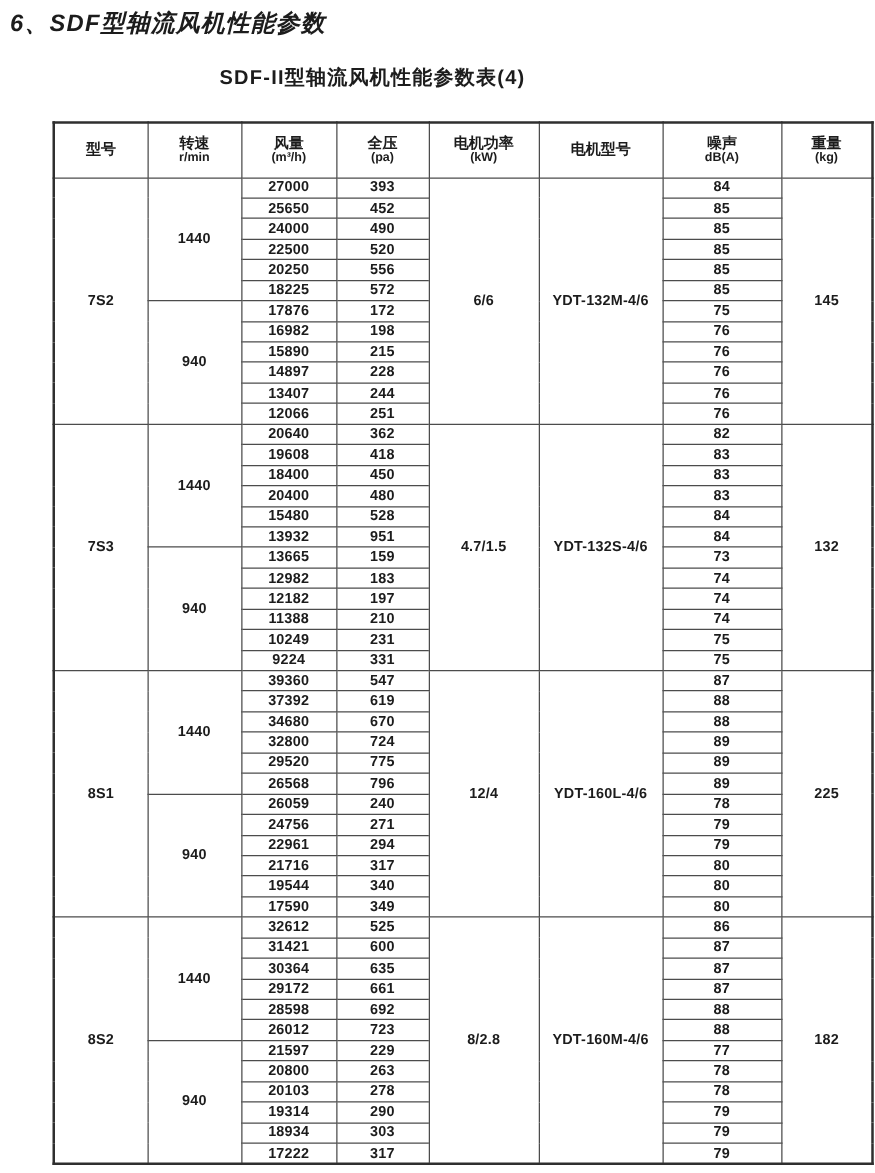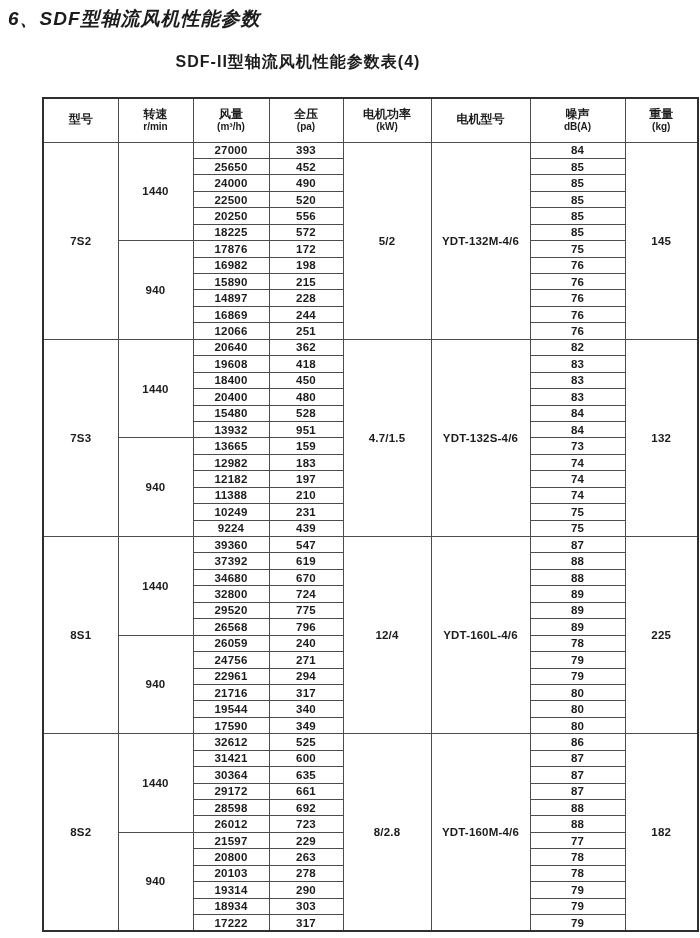--- a/index.html
+++ b/index.html
@@ -119,7 +119,7 @@
         <td rowspan="6">1440</td>
         <td>27000</td>
         <td>393</td>
-        <td rowspan="12">5/2</td>
+        <td rowspan="12">6/6</td>
         <td rowspan="12">YDT-132M-4/6</td>
         <td>84</td>
         <td rowspan="12">145</td>

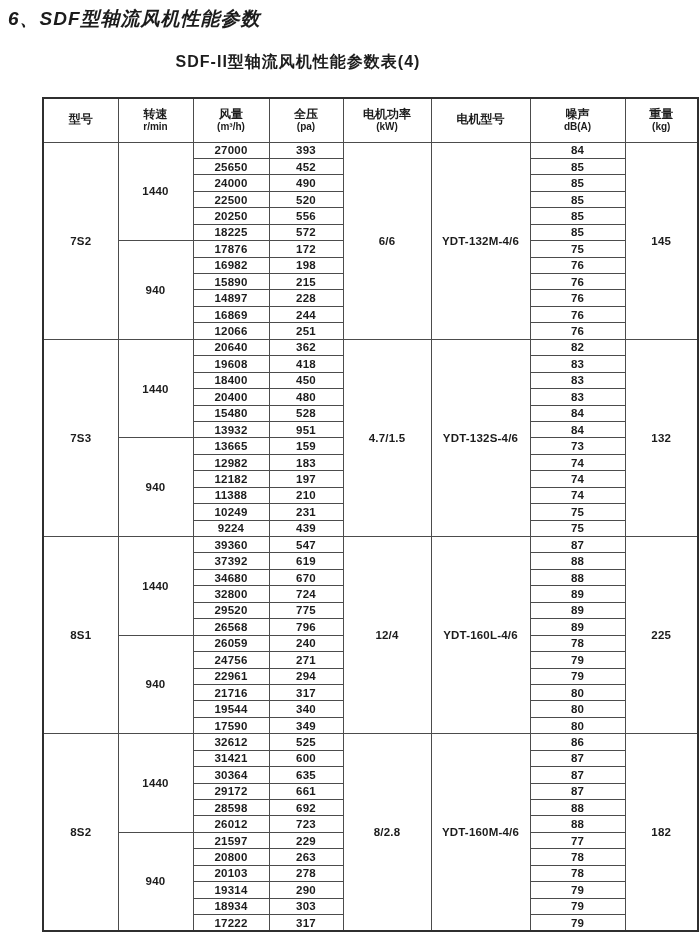--- a/index.html
+++ b/index.html
@@ -171,7 +171,7 @@
         <td>76</td>
       </tr>
       <tr>
-        <td>16869</td>
+        <td>13407</td>
         <td>244</td>
         <td>76</td>
       </tr>

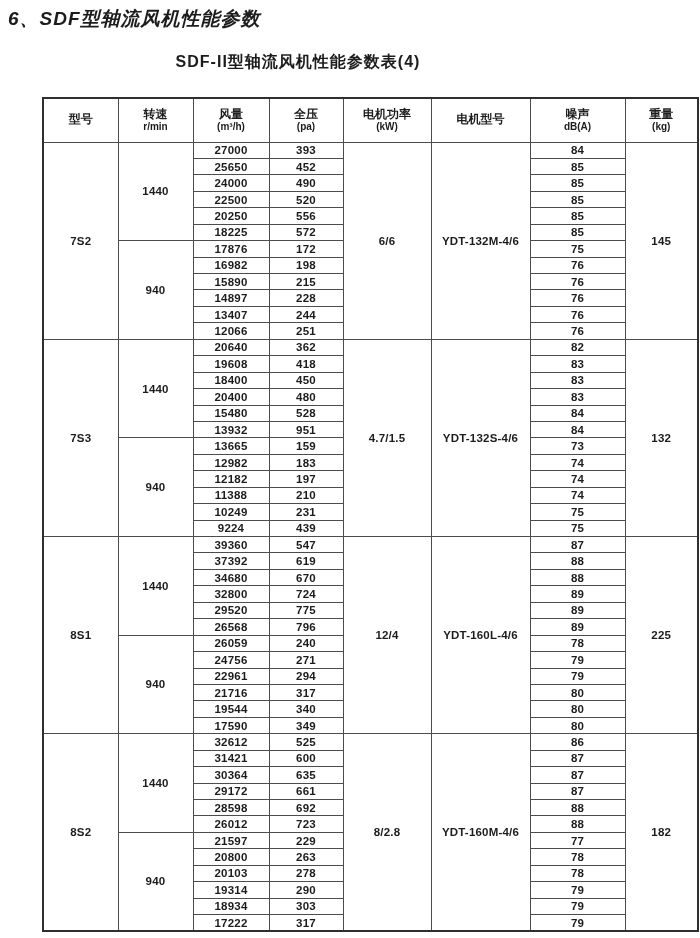--- a/index.html
+++ b/index.html
@@ -243,7 +243,7 @@
       </tr>
       <tr>
         <td>9224</td>
-        <td>439</td>
+        <td>331</td>
         <td>75</td>
       </tr>
       <tr>

